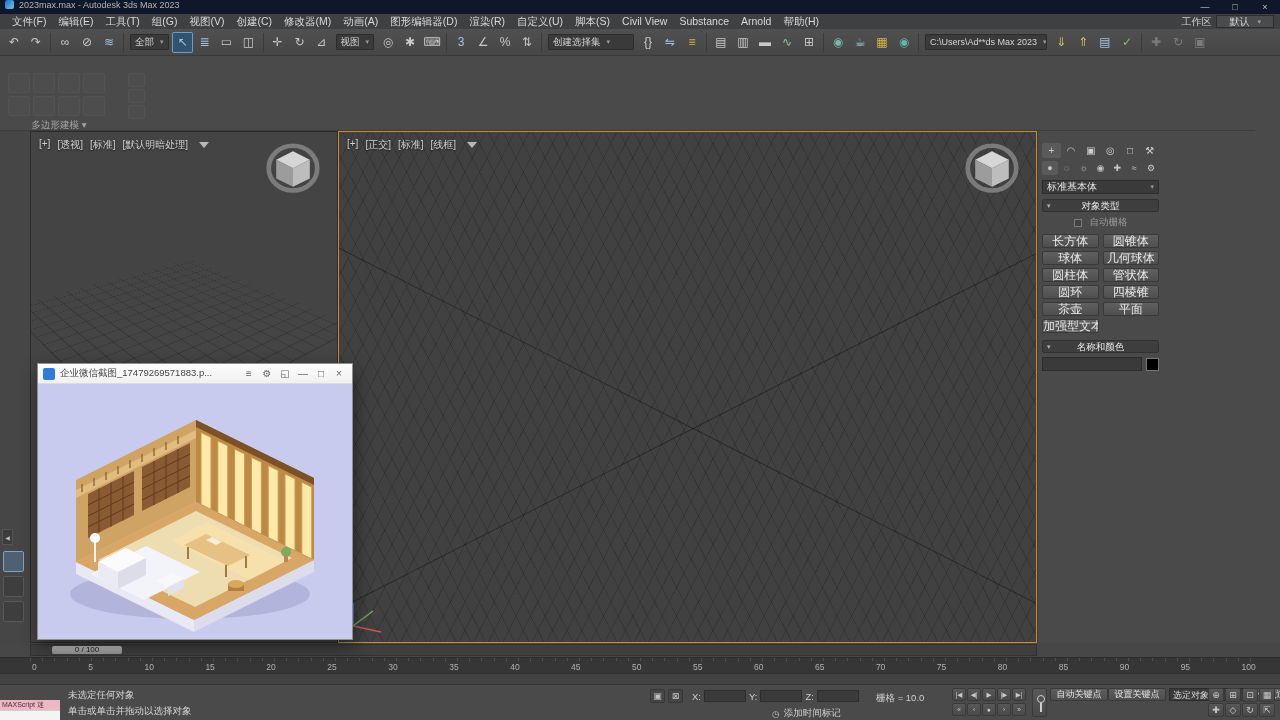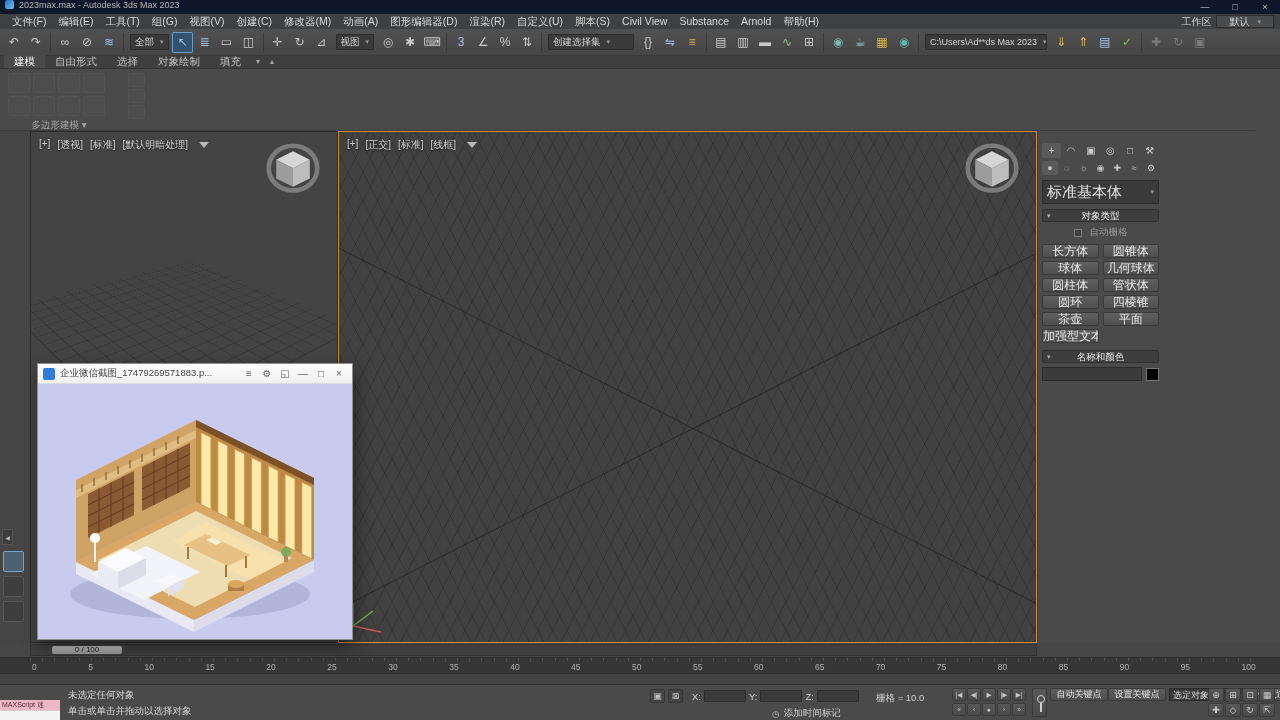--- a/index.html
+++ b/index.html
@@ -281,18 +281,6 @@
       </div>
   </div>
 
-  <div id="ribbon-tabs">
-    <div class="rtabs">
-
-    <span class="rtab active">建模</span>
-        <span class="rtab">自由形式</span>
-        <span class="rtab">选择</span>
-        <span class="rtab">对象绘制</span>
-        <span class="rtab">填充</span>
-      </div>
-    <span class="rtab-ico">▾</span>
-    <span class="rtab-ico">▴</span>
-  </div>
   <div id="ribbon-body">
     <div class="rb-grid">
         <div class="rb-btn"></div>

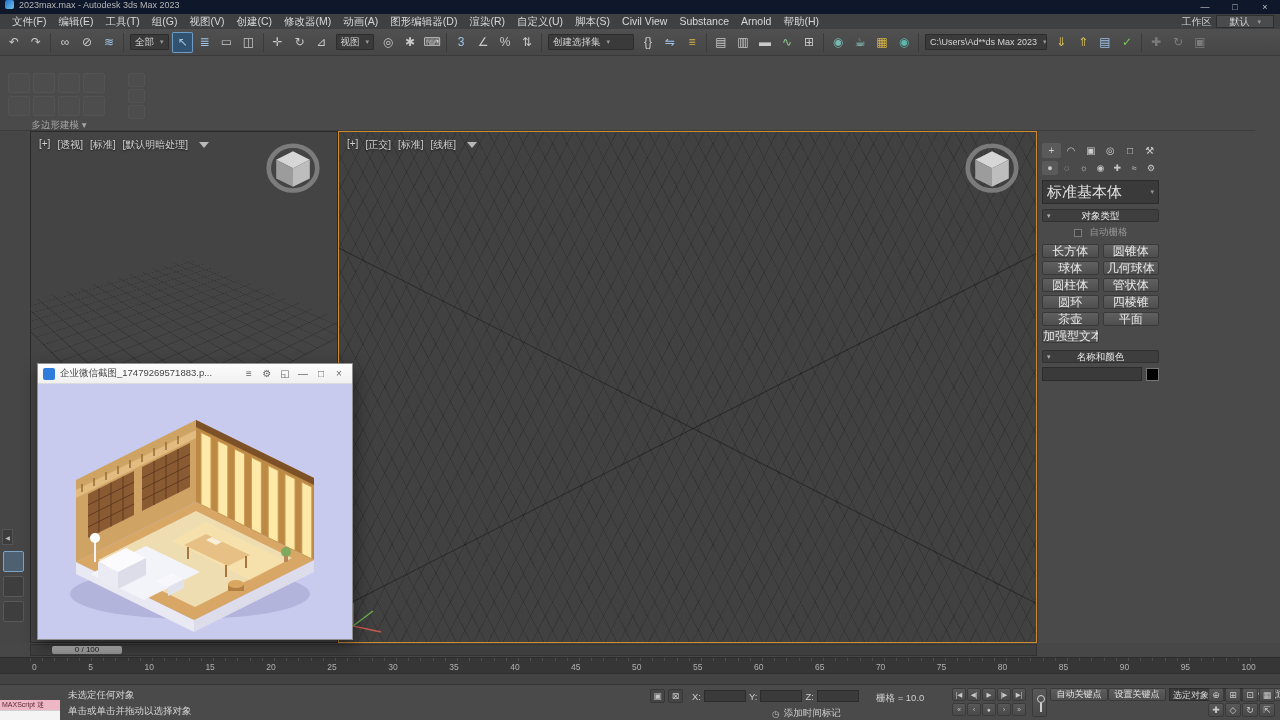--- a/index.html
+++ b/index.html
@@ -84,7 +84,7 @@
   .cp-cats{display:flex;gap:1px;margin-bottom:5px;}
   .cp-cat{flex:1;height:14px;border-radius:2px;color:#c6c6c6;font-size:9px;display:flex;align-items:center;justify-content:center;}
   .cp-cat.active{background:#5a5a5a;}
-  .cp-dd{height:24px;background:#3a3a3a;border:1px solid #2c2c2c;color:#e2e2e2;font-size:15px;display:flex;align-items:center;padding:0 4px;margin-bottom:5px;}
+  .cp-dd{height:14px;background:#3a3a3a;border:1px solid #2c2c2c;color:#e2e2e2;font-size:10px;display:flex;align-items:center;padding:0 4px;margin-bottom:5px;}
   .cp-dd::after{content:"▾";margin-left:auto;font-size:7px;color:#9a9a9a;}
   .cp-rollout{height:13px;background:#3e3e3e;border:1px solid #313131;border-radius:2px;color:#eaeaea;font-size:9.5px;text-align:center;line-height:12px;position:relative;margin-bottom:4px;}
   .cp-rollout::before{content:"▾";position:absolute;left:4px;top:0;font-size:7px;color:#b0b0b0;}

